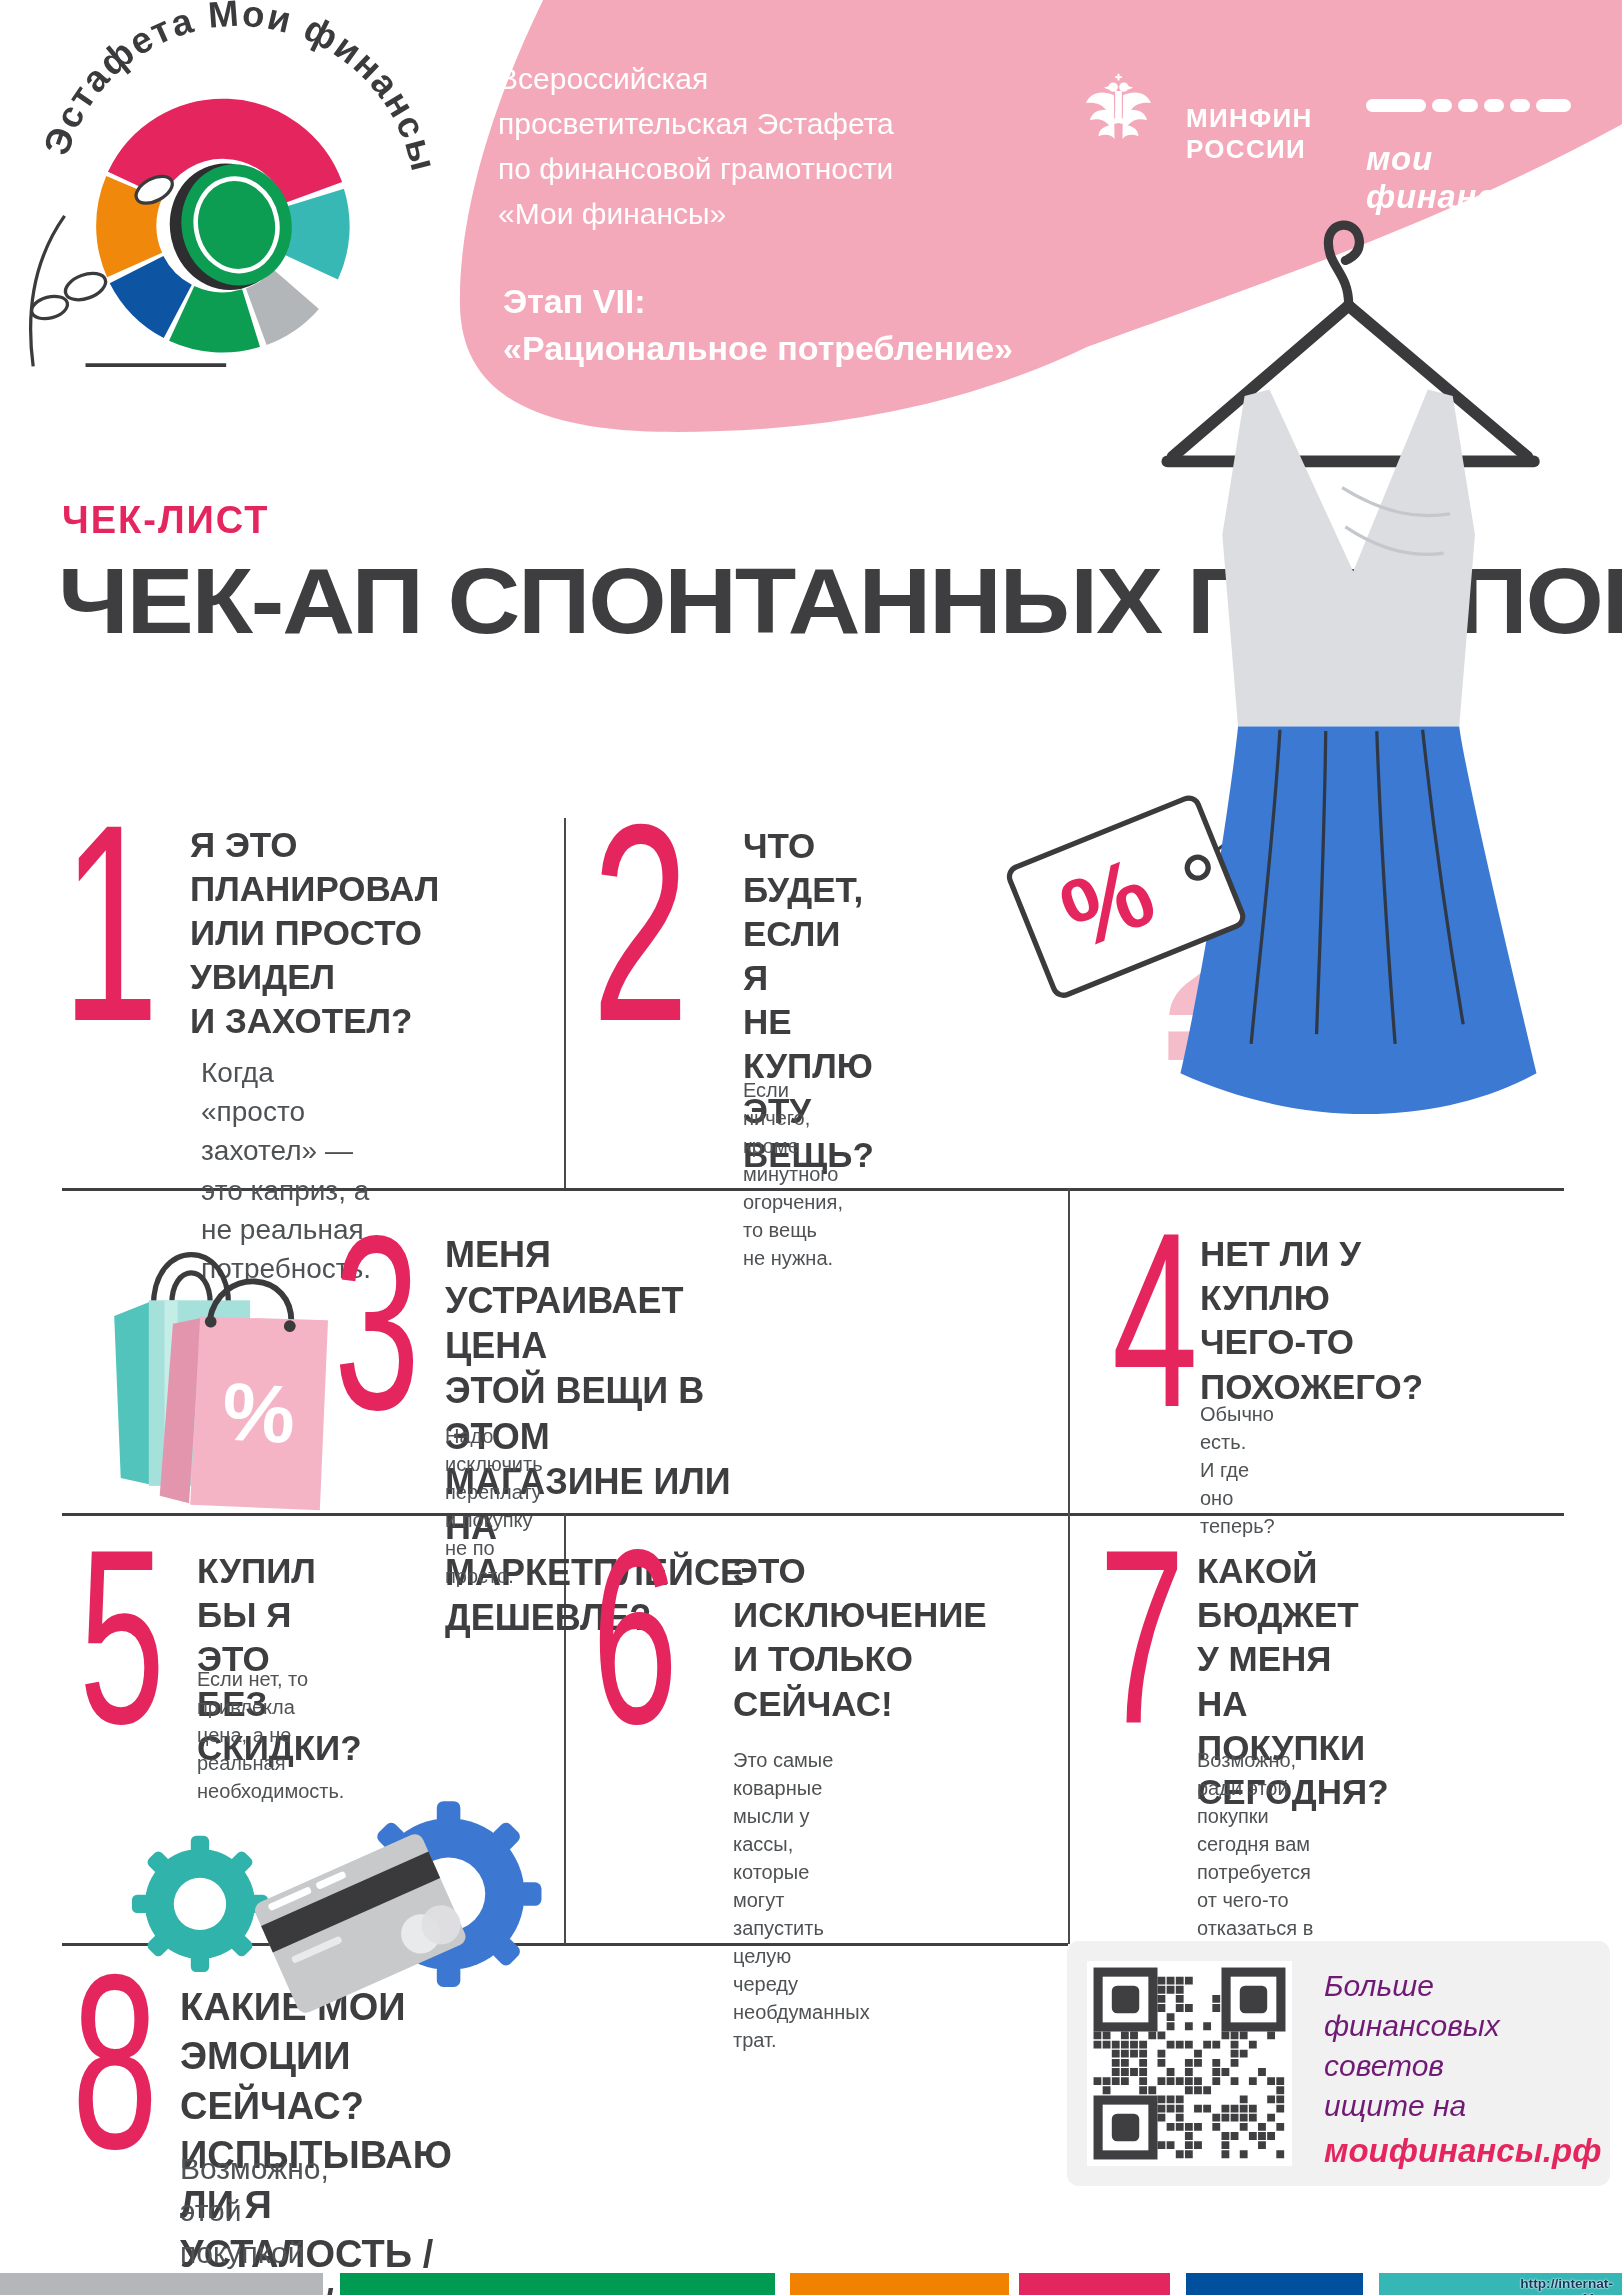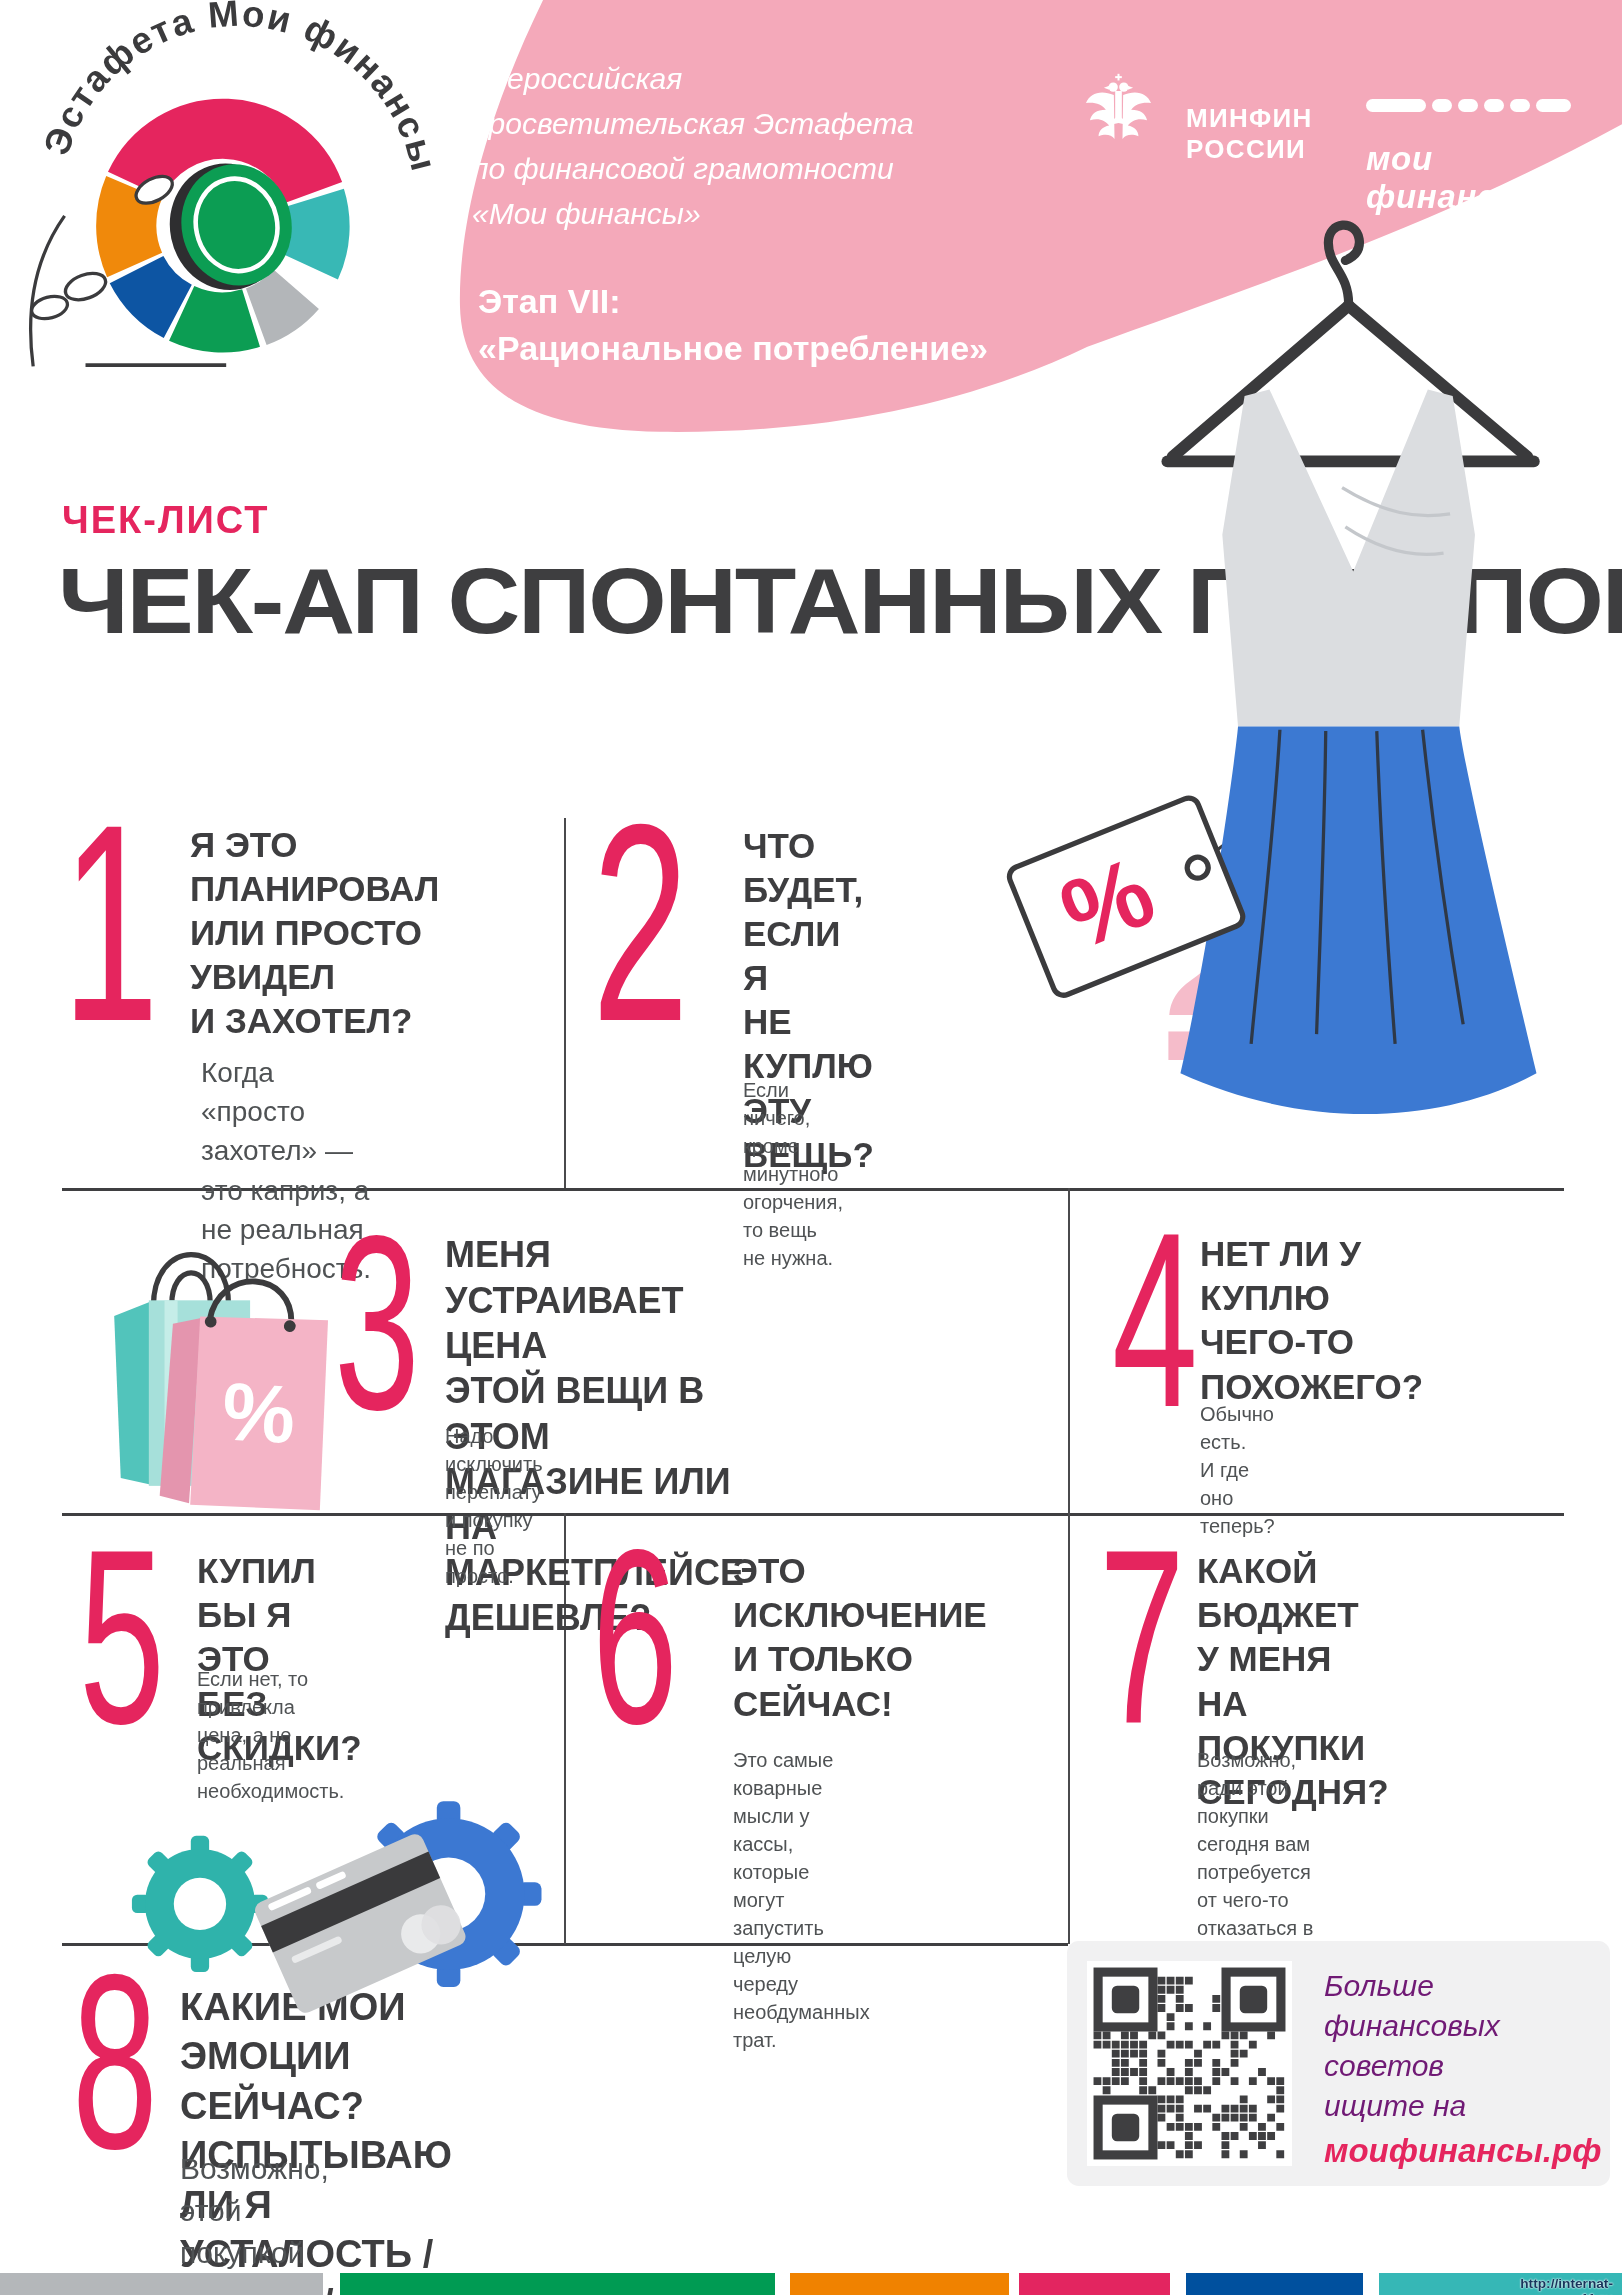--- a/index.html
+++ b/index.html
@@ -11,7 +11,7 @@
   
   .blob{left:0;top:0;}
   .logo-svg{left:6.5px;top:0;}
-  .program{left:472px;top:56px;font-size:30px;line-height:1.5;font-weight:500;color:#fff;white-space:pre-line;font-style:italic;}
+  .program{left:498px;top:56px;font-size:30px;line-height:1.5;font-weight:500;color:#fff;white-space:pre-line;}
   .stage{left:478px;top:278px;font-size:34px;line-height:1.38;font-weight:700;color:#fff;white-space:pre-line;}
   .minfin{left:1078px;top:60px;}
   .minfin-label{left:1186px;top:103px;font-size:26px;font-weight:700;color:#fff;line-height:1.2;letter-spacing:1.3px;white-space:pre-line;}

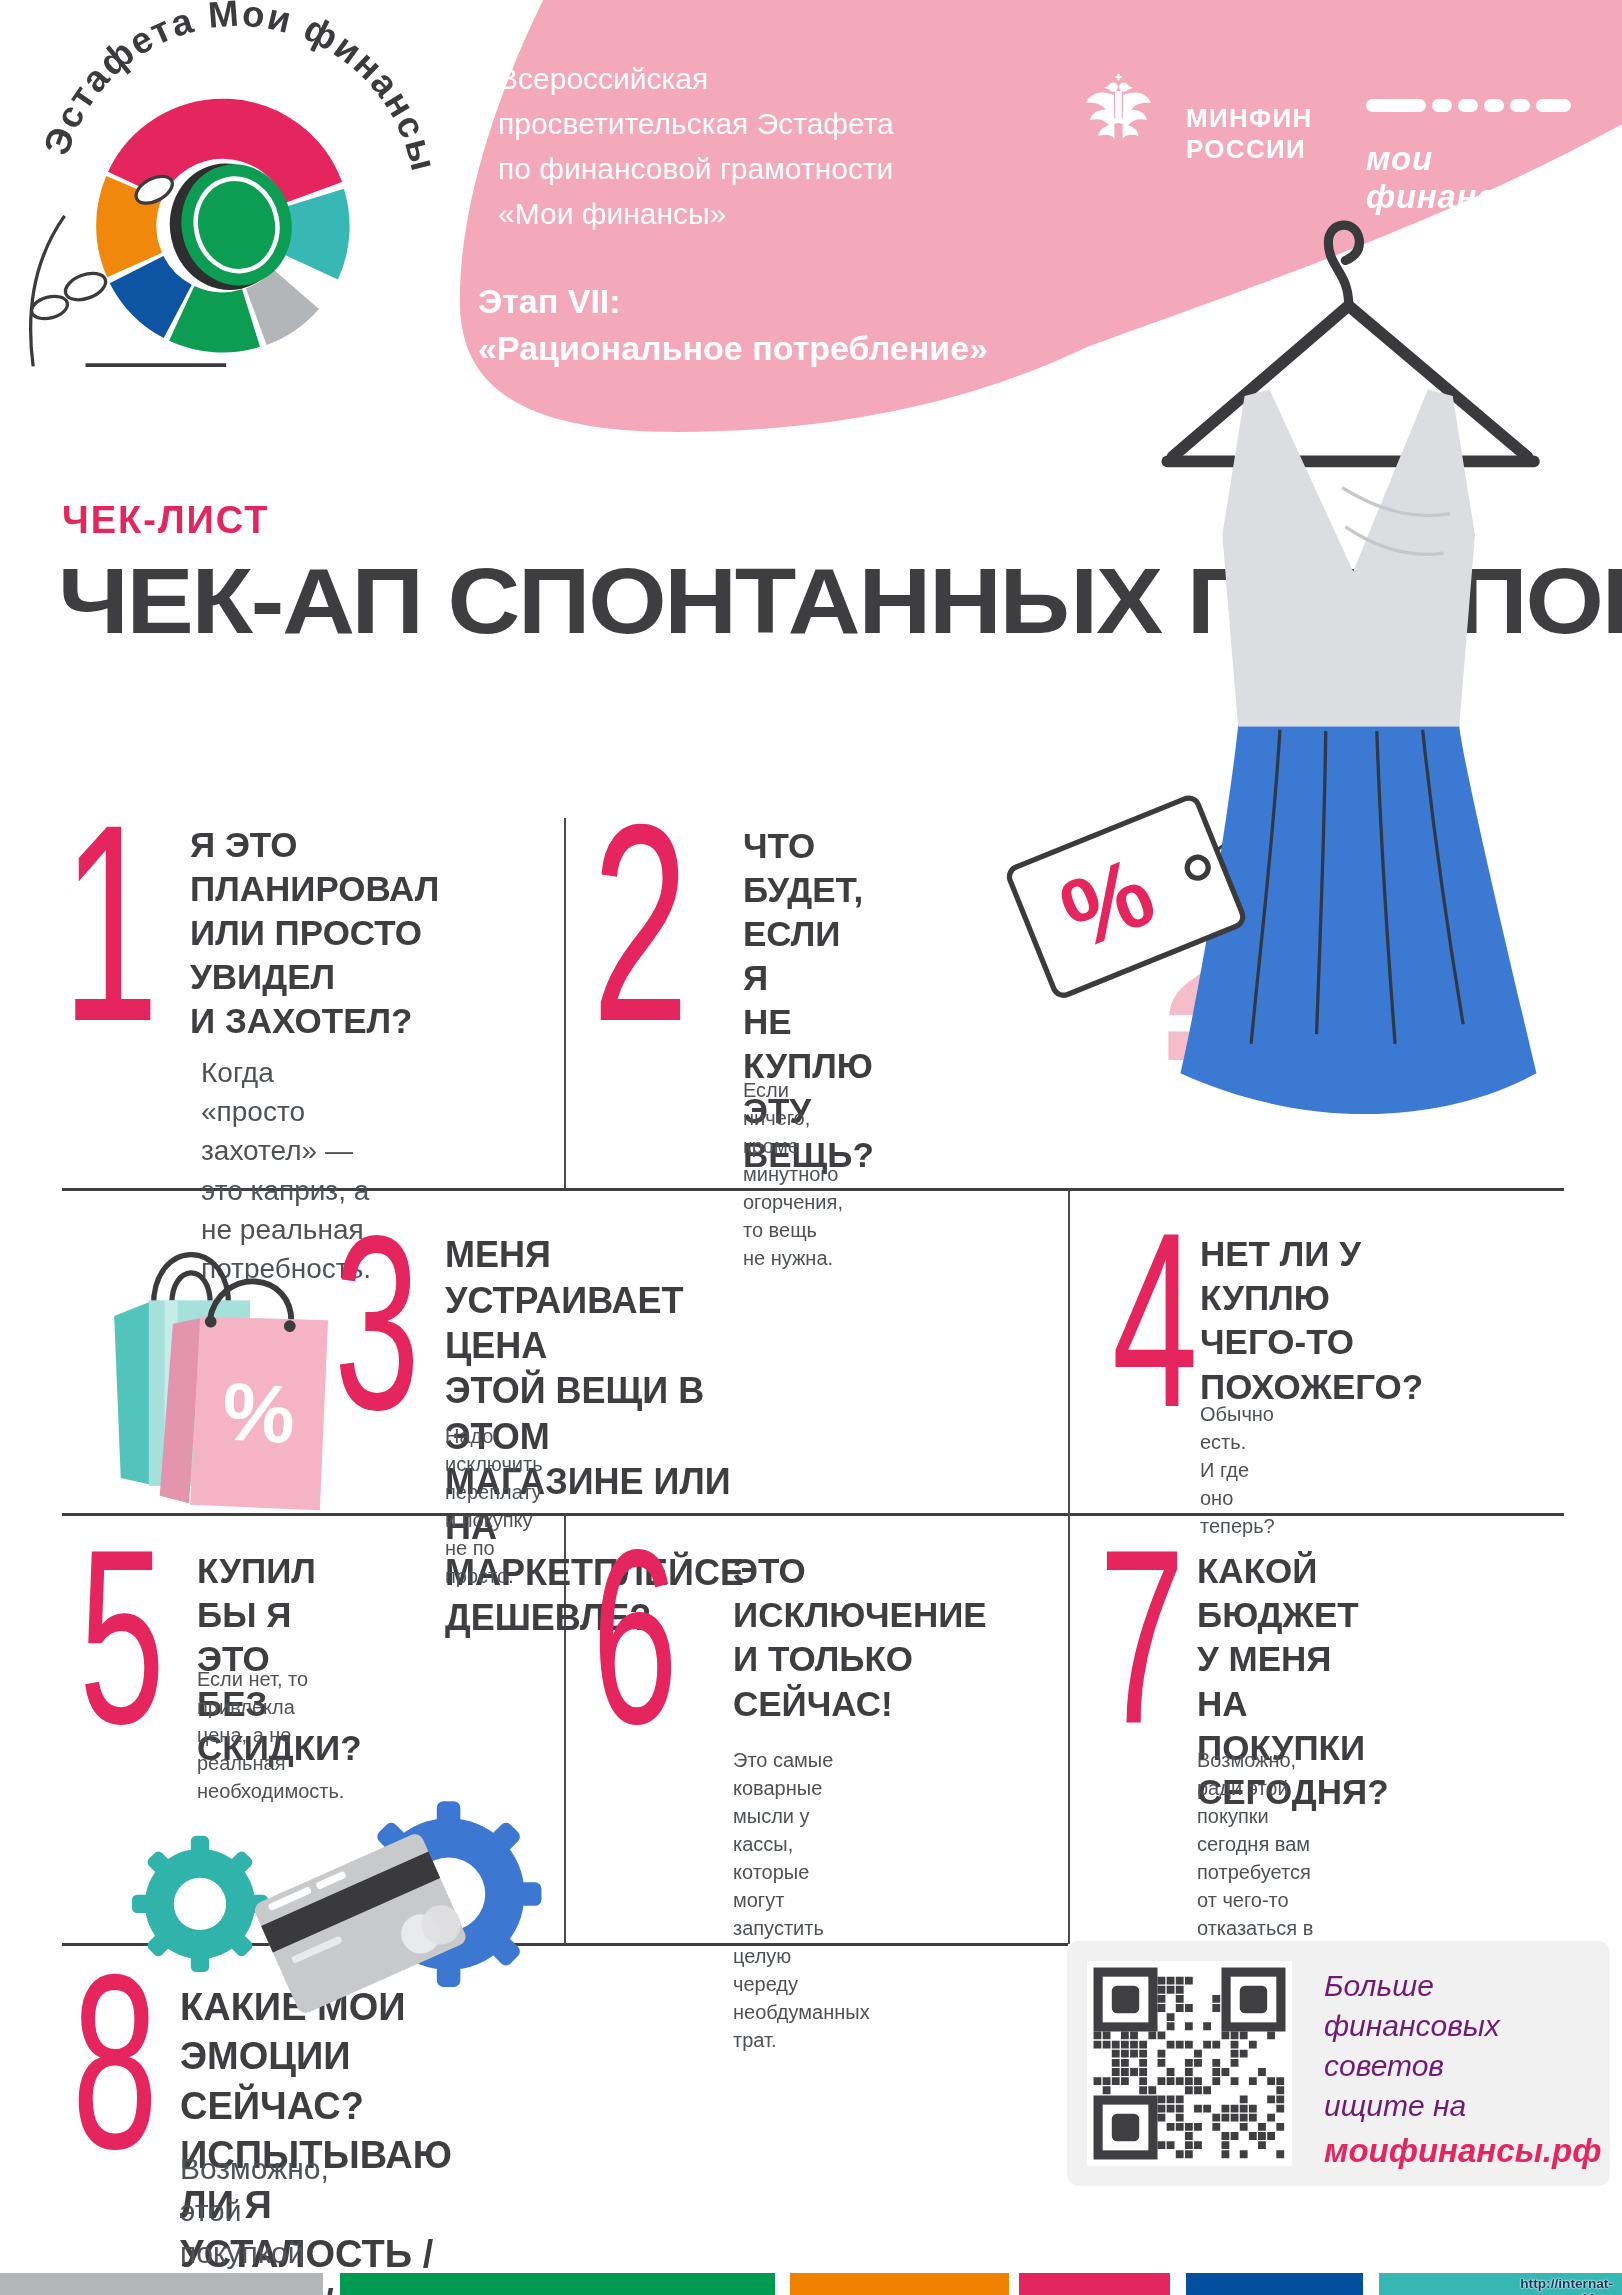--- a/index.html
+++ b/index.html
@@ -12,7 +12,7 @@
   .blob{left:0;top:0;}
   .logo-svg{left:6.5px;top:0;}
   .program{left:498px;top:56px;font-size:30px;line-height:1.5;font-weight:500;color:#fff;white-space:pre-line;}
-  .stage{left:478px;top:278px;font-size:34px;line-height:1.38;font-weight:700;color:#fff;white-space:pre-line;}
+  .stage{left:503px;top:278px;font-size:34px;line-height:1.38;font-weight:700;color:#fff;white-space:pre-line;}
   .minfin{left:1078px;top:60px;}
   .minfin-label{left:1186px;top:103px;font-size:26px;font-weight:700;color:#fff;line-height:1.2;letter-spacing:1.3px;white-space:pre-line;}
   .myfin{left:1366px;top:99px;width:205px;font-style:italic;}

